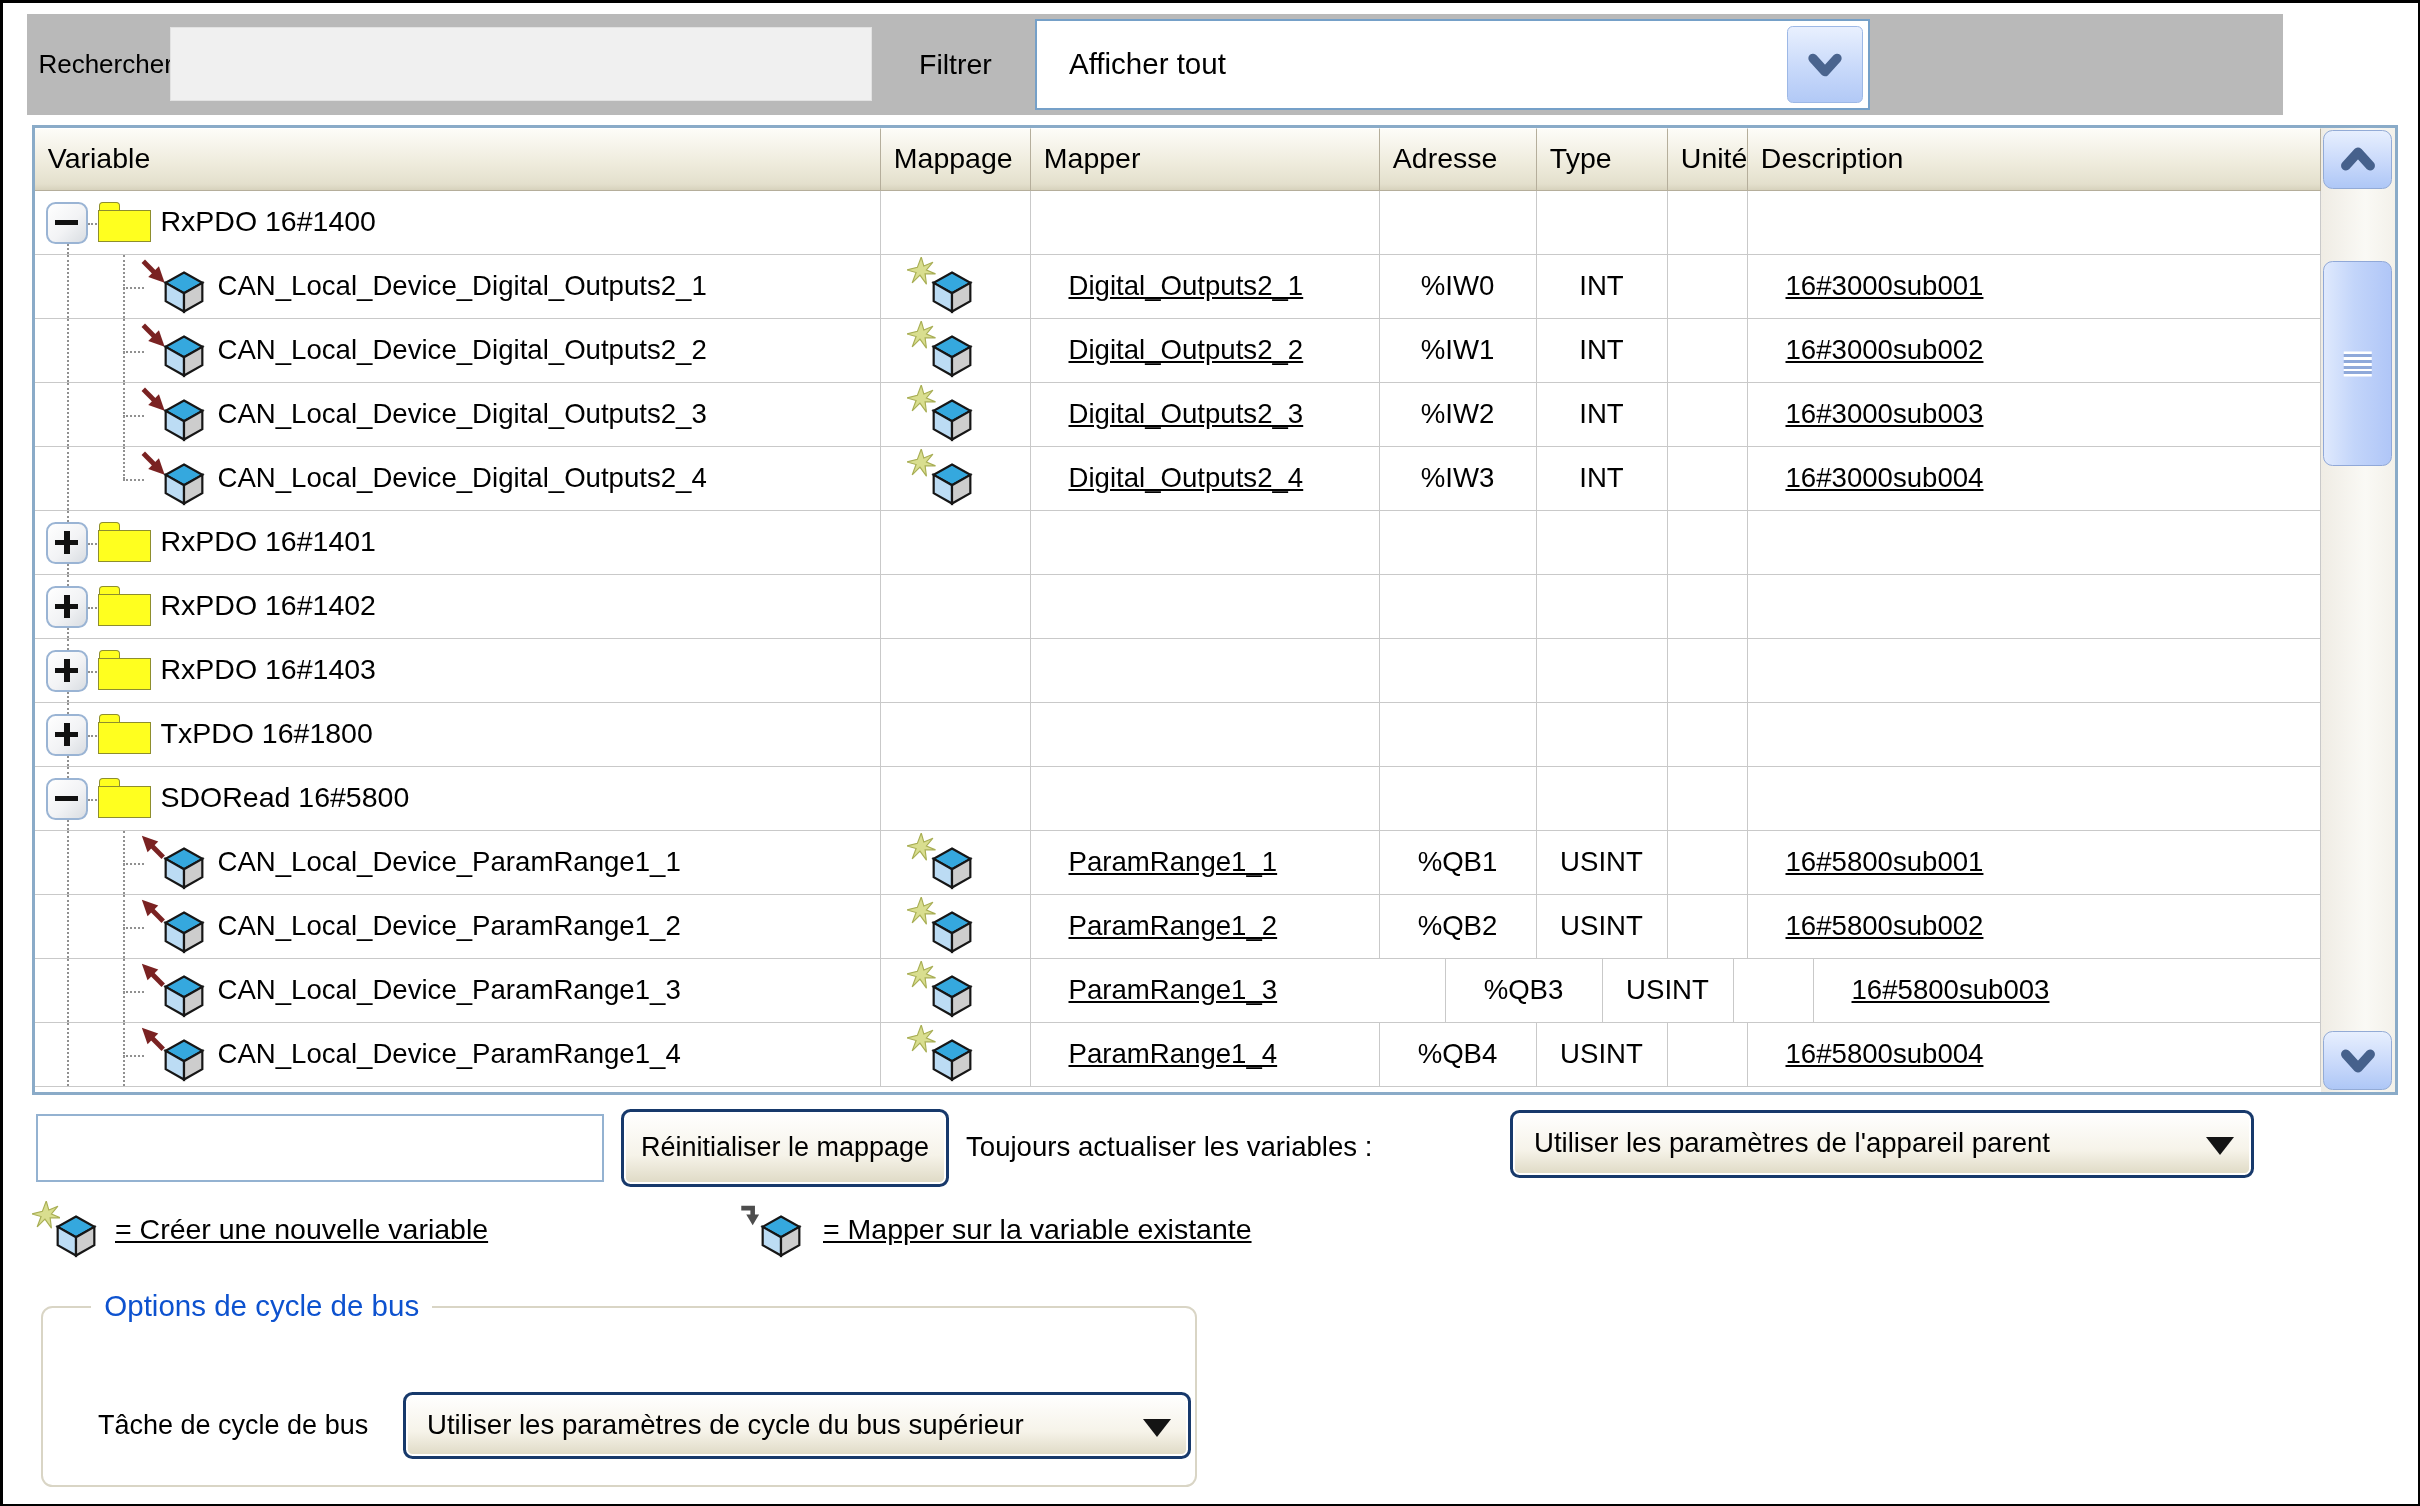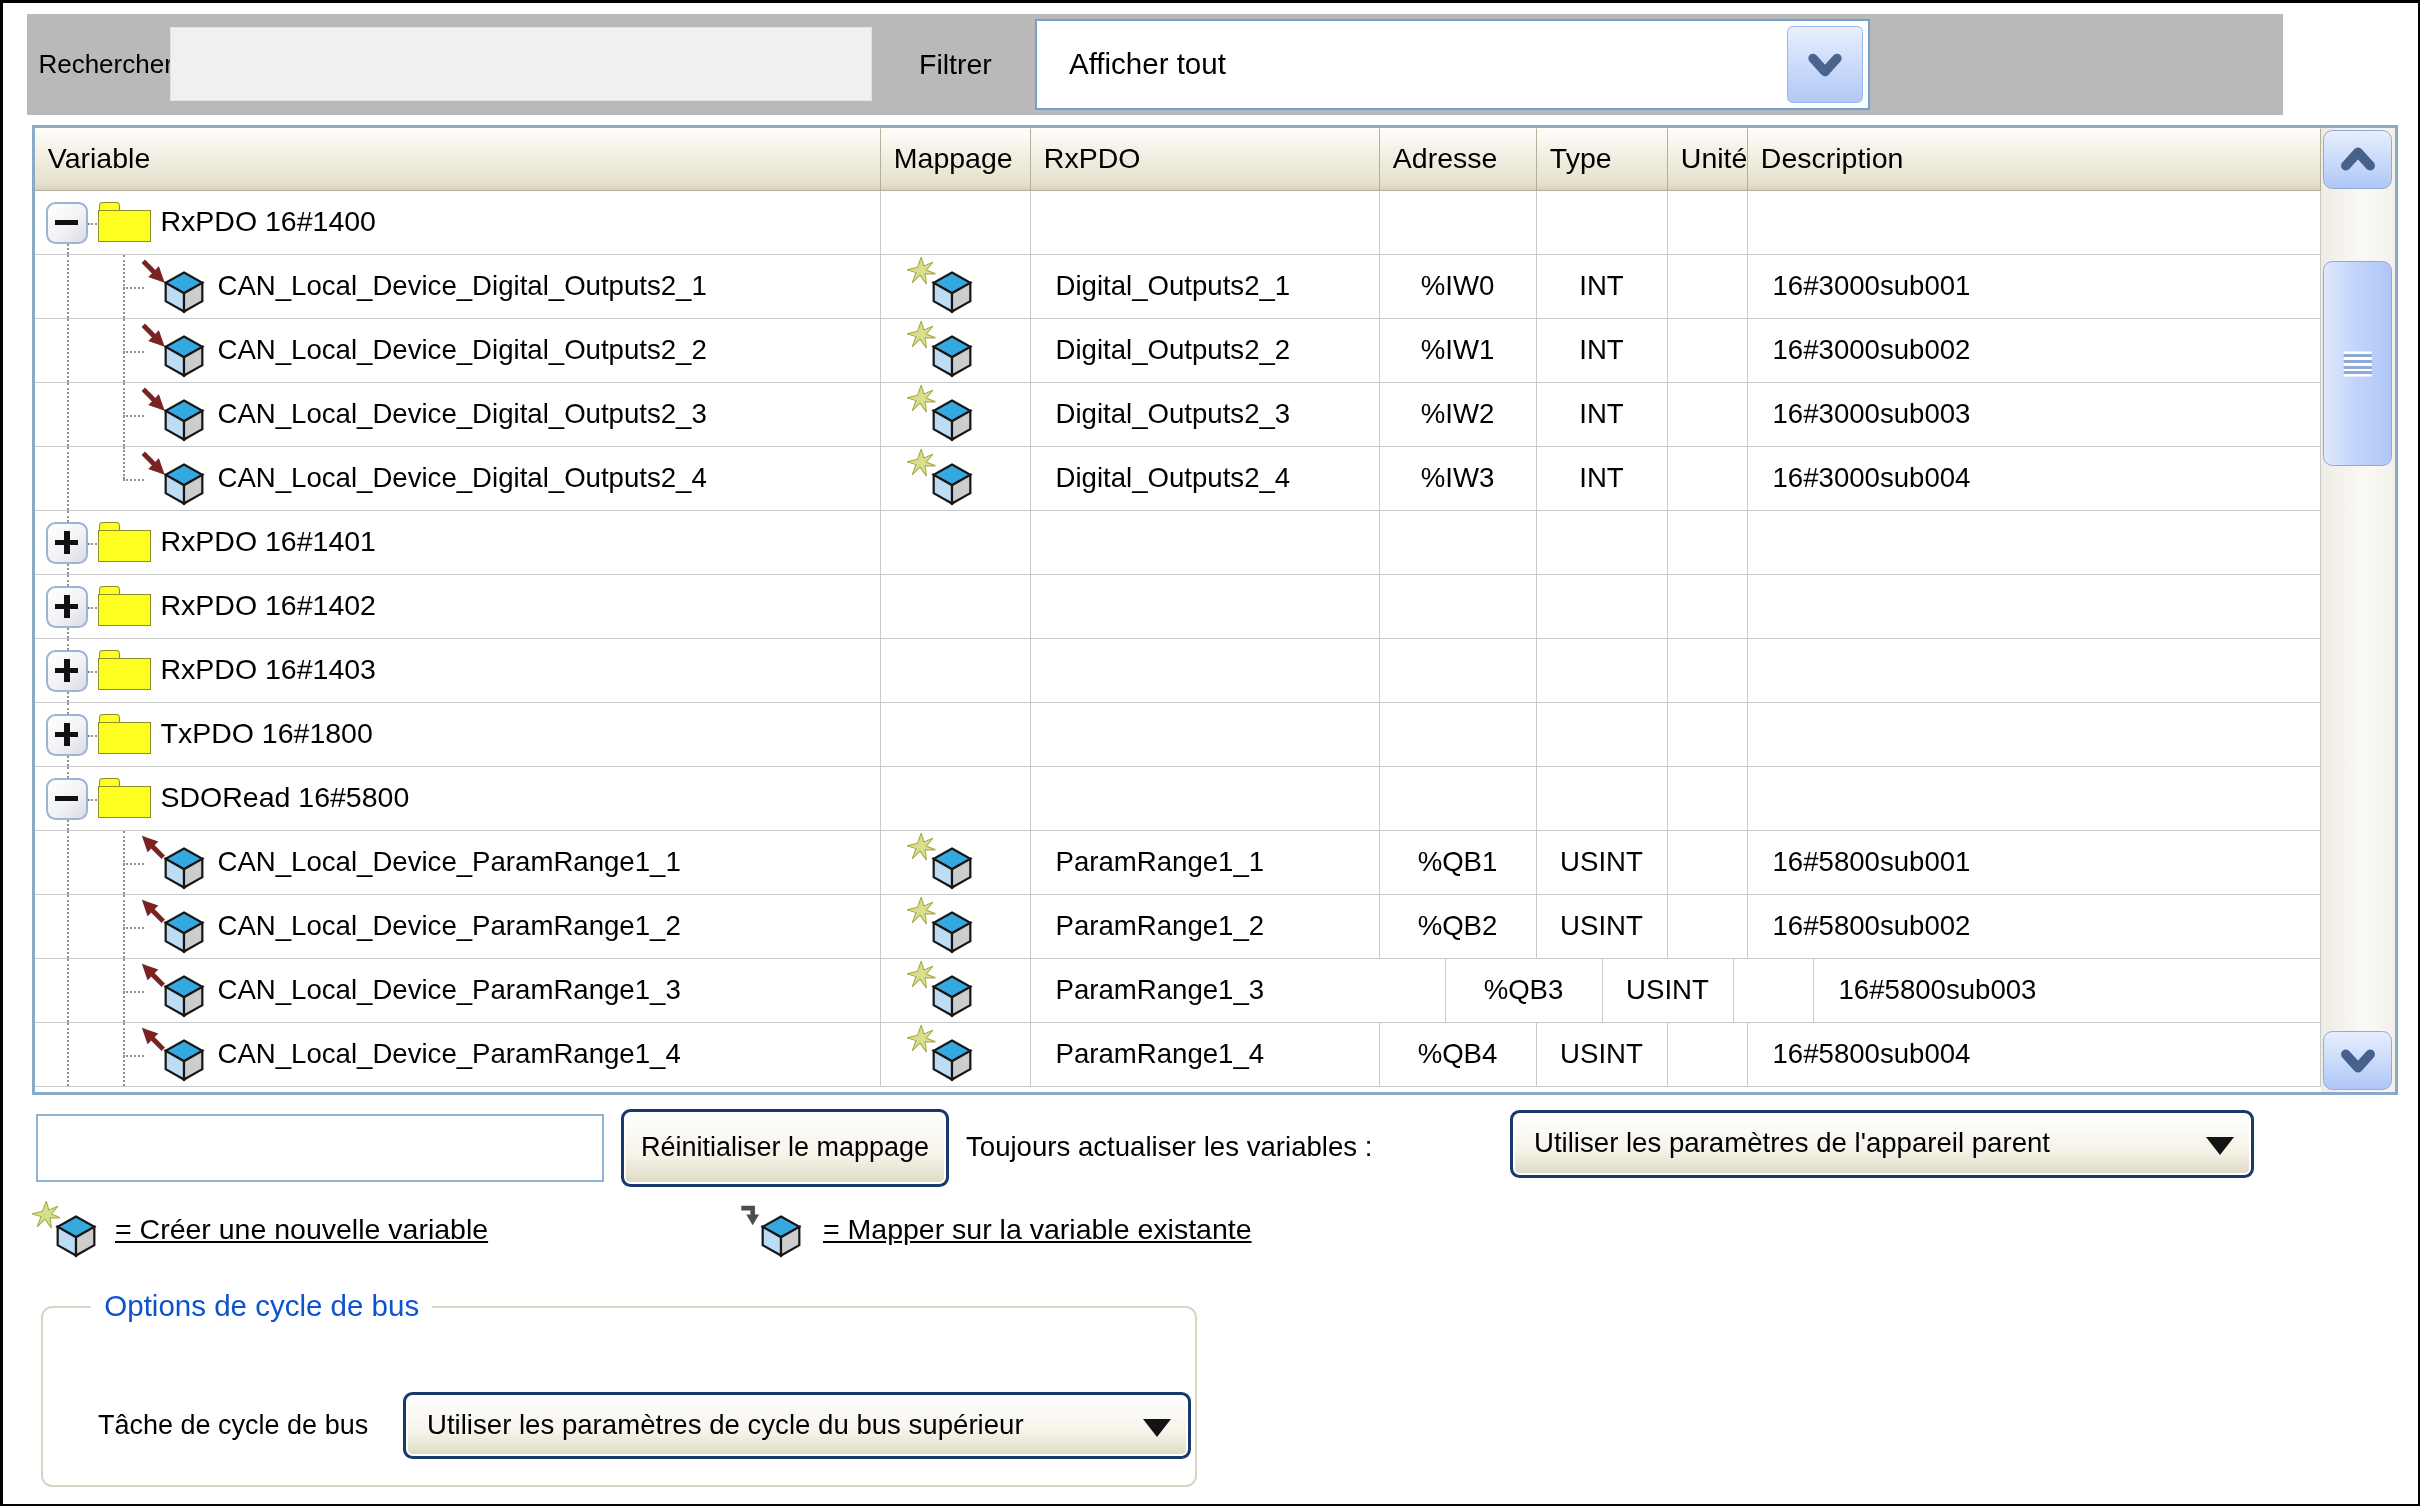--- a/index.html
+++ b/index.html
@@ -154,7 +154,7 @@
     <div class="thead" id="thead">
         <div class="th" style="width: 846px;">Variable</div>
         <div class="th" style="width: 150px;">Mappage</div>
-        <div class="th" style="width: 349px;">RxPDO</div>
+        <div class="th" style="width: 349px;">Mapper</div>
         <div class="th" style="width: 157px;">Adresse</div>
         <div class="th" style="width: 131px;">Type</div>
         <div class="th" style="width: 80px;">Unité</div>

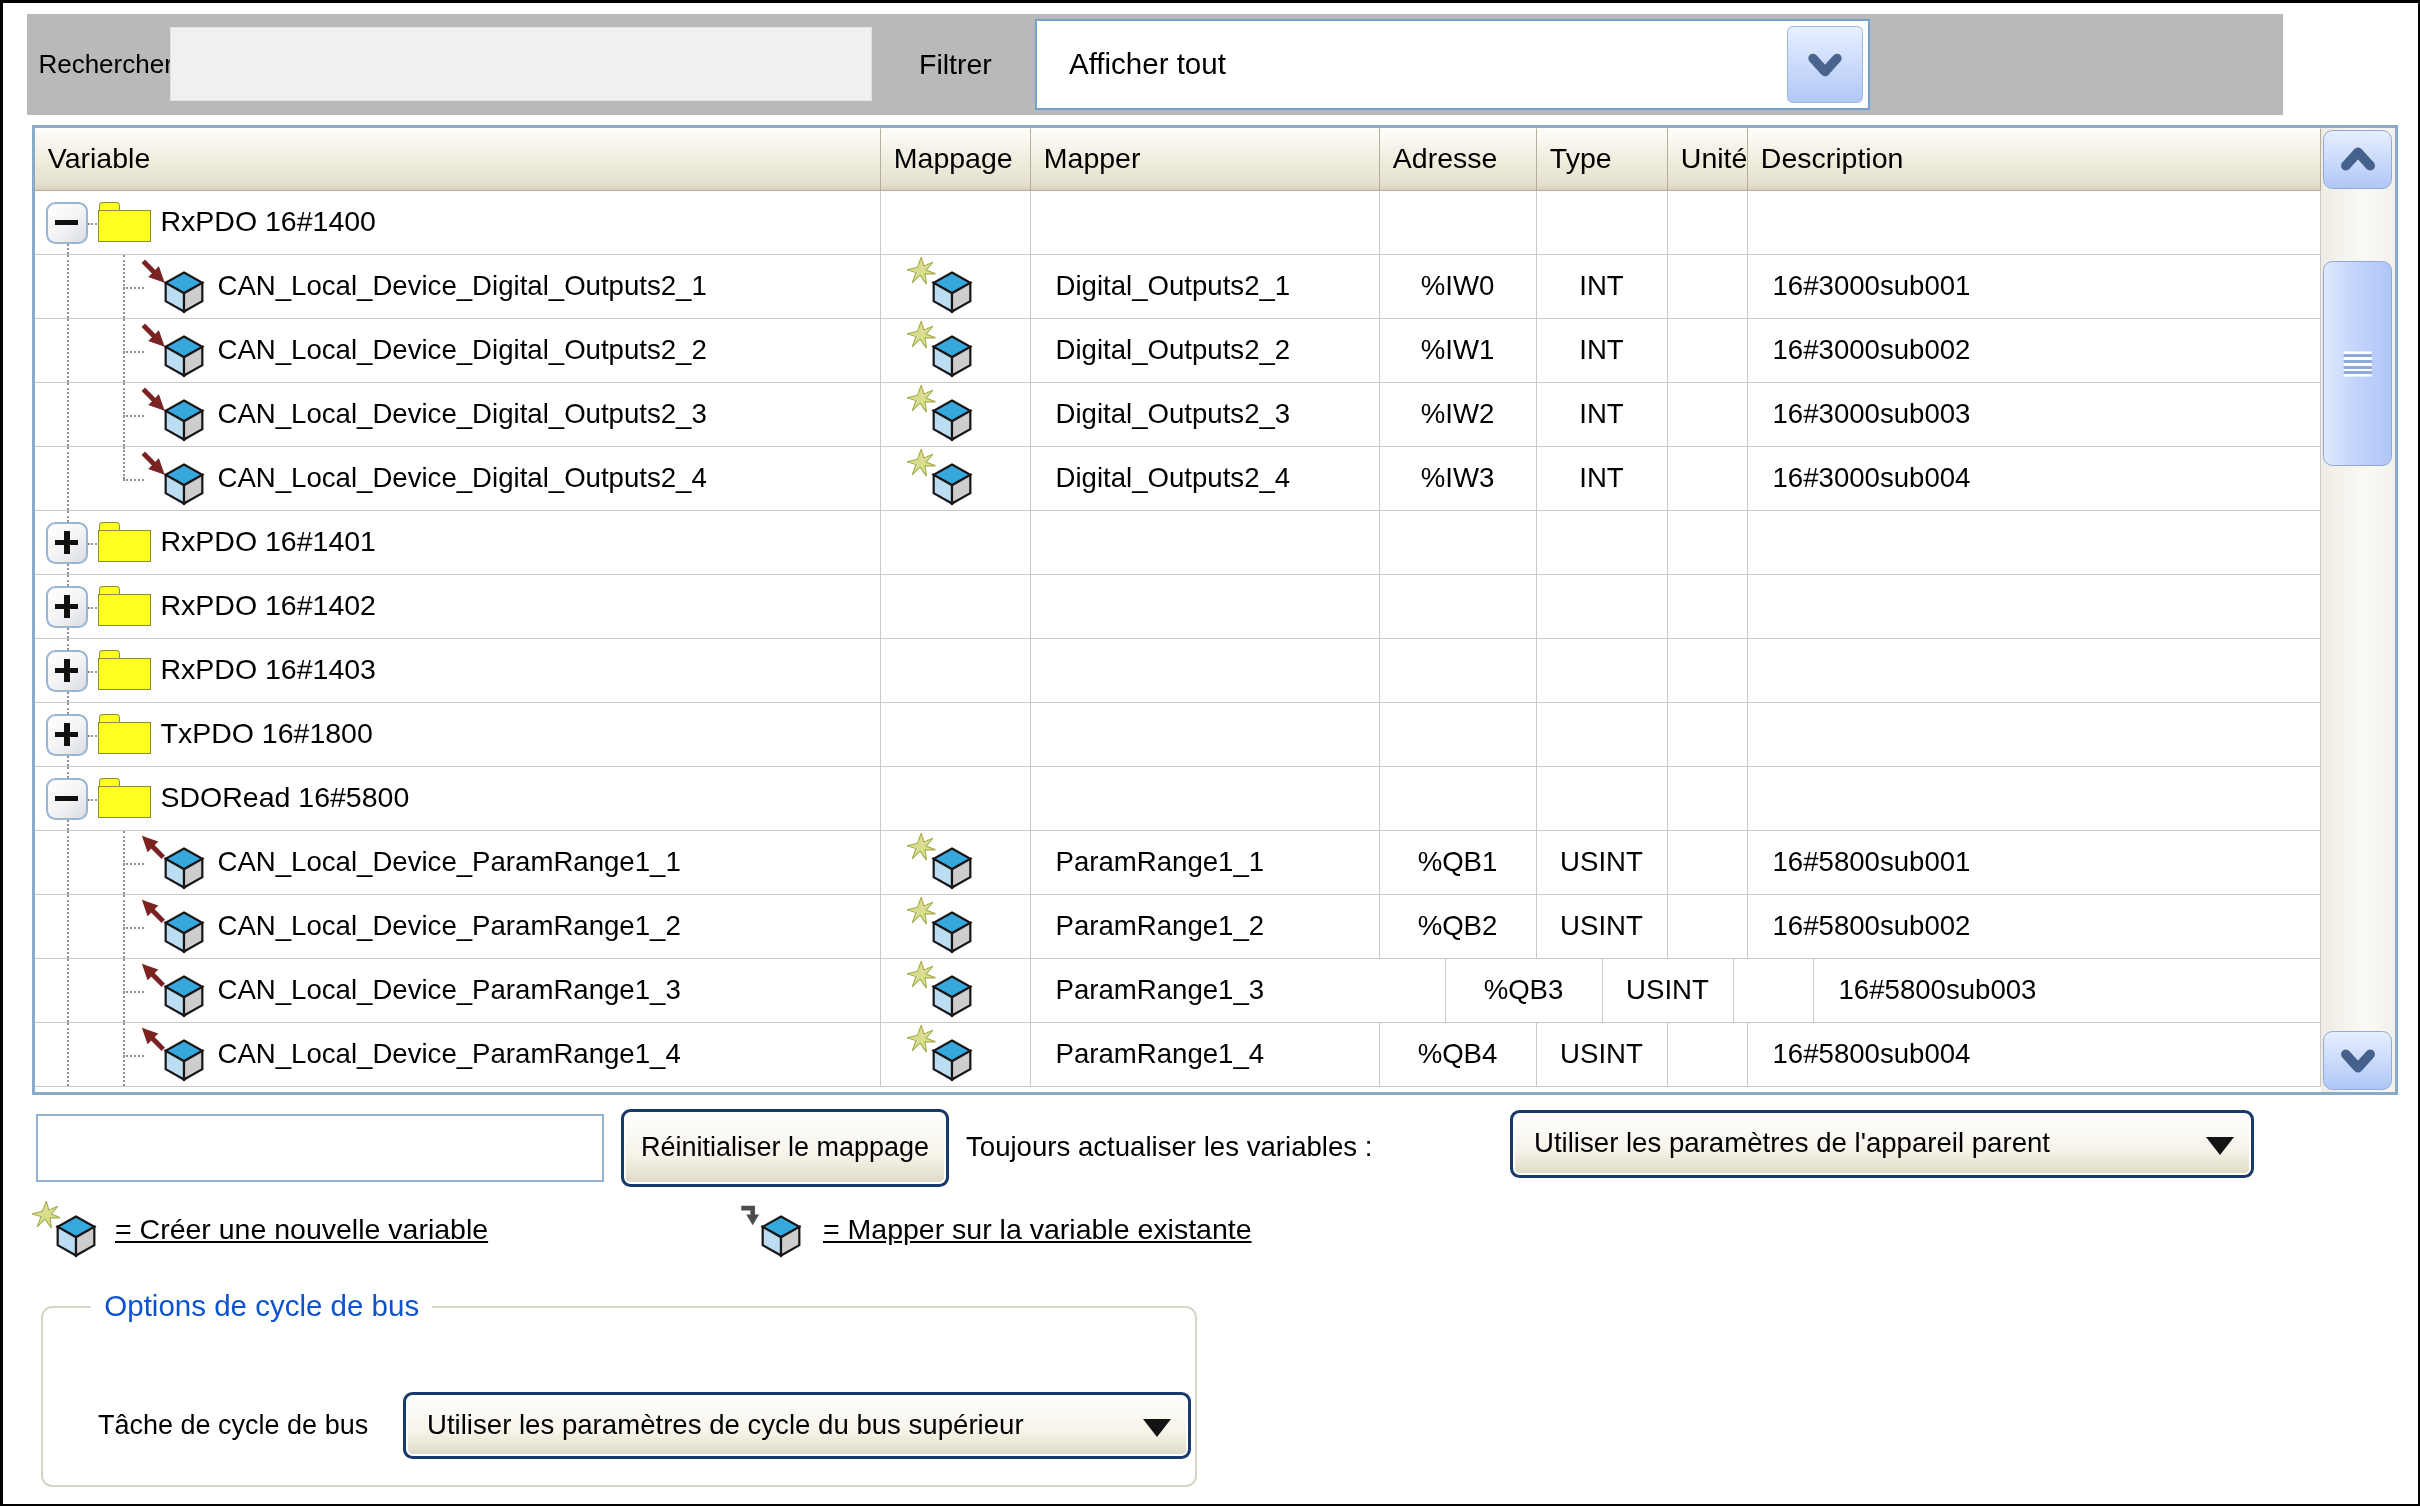--- a/index.html
+++ b/index.html
@@ -50,7 +50,7 @@
     overflow:hidden; white-space:nowrap;
   }
   .cell.center{text-align:center;}
-  .cell.padded{padding-left:25px;}
+  .cell.padded{padding-left:38px;text-decoration:underline;}
   .varcell{position:relative;}
   .dot-v{position:absolute; width:0; border-left:2.9px dotted #909090;}
   .dot-h{position:absolute; height:0; border-top:2.9px dotted #909090;}

